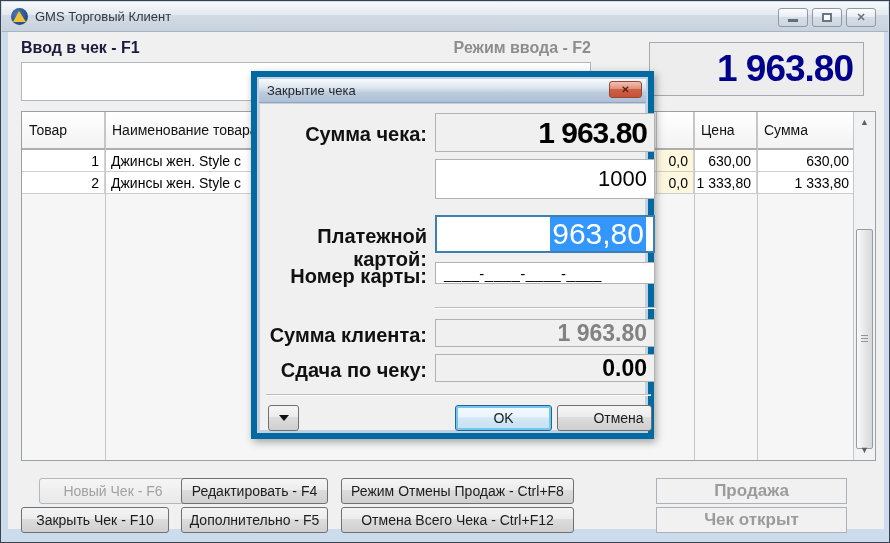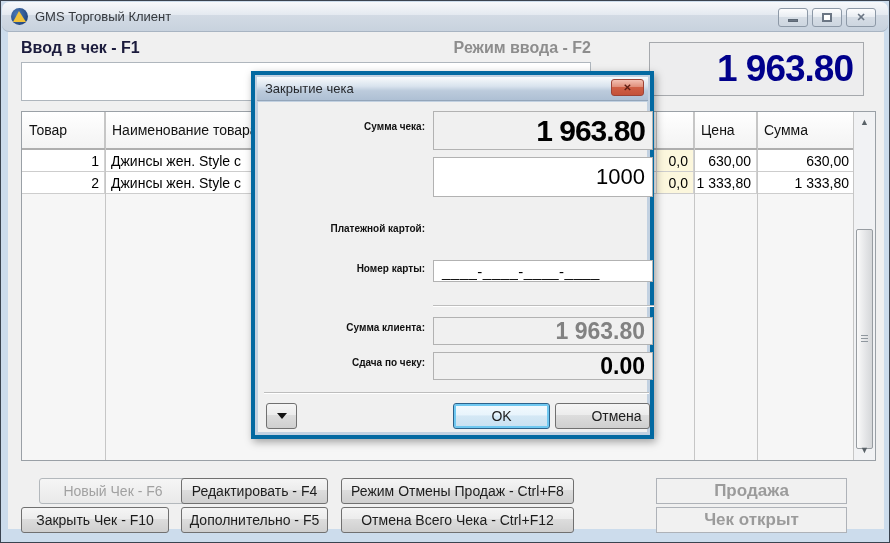--- a/index.html
+++ b/index.html
@@ -10,7 +10,7 @@
   .win { position:absolute; inset:0; background:#ccdcec; border:1px solid #3a434f; }
   .titlebar { position:absolute; left:1px; top:1px; right:1px; height:30px;
     background:linear-gradient(#f7f9fb 0%, #e4e9f0 45%, #d2dae4 46%, #c8d2de 100%);
-    border-bottom:1px solid #a8b4c2; display:flex; align-items:center;border-radius:7px; }
+    border-bottom:1px solid #a8b4c2; display:flex; align-items:center; }
   .app-icon { width:17px; height:17px; margin-left:9px; border-radius:50%;
     background:radial-gradient(circle at 35% 35%, #4a7ab8, #16356b); position:relative; }
   .app-icon::after { content:""; position:absolute; left:2px; top:3px; border-left:6px solid transparent;

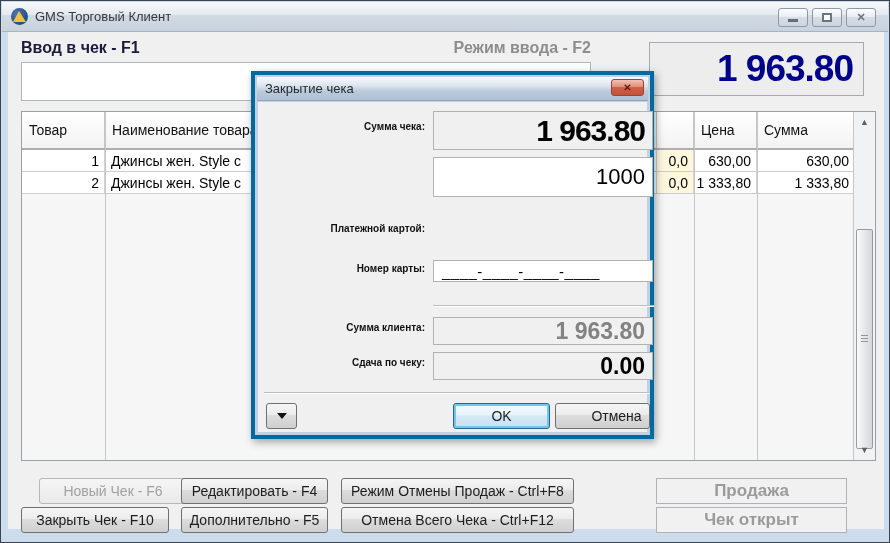--- a/index.html
+++ b/index.html
@@ -74,7 +74,7 @@
 
   
   .dialog { position:absolute; left:250px; top:70px; width:403px; height:368px;
-    background:#c2d1e1; border:4px solid #0369a1; box-shadow:2px 3px 8px rgba(0,0,0,.35); }
+    background:#c2d1e1; border:6px solid #0369a1; box-shadow:2px 3px 8px rgba(0,0,0,.35); }
   .dlg-title { position:absolute; left:2px; top:2px; right:2px; height:24px;
     background:linear-gradient(#f8fafc 0%, #d9e3ee 40%, #bccbdc 60%, #aec0d4 100%);
     display:flex; align-items:center; padding-left:8px; font-size:13px; color:#26292d;

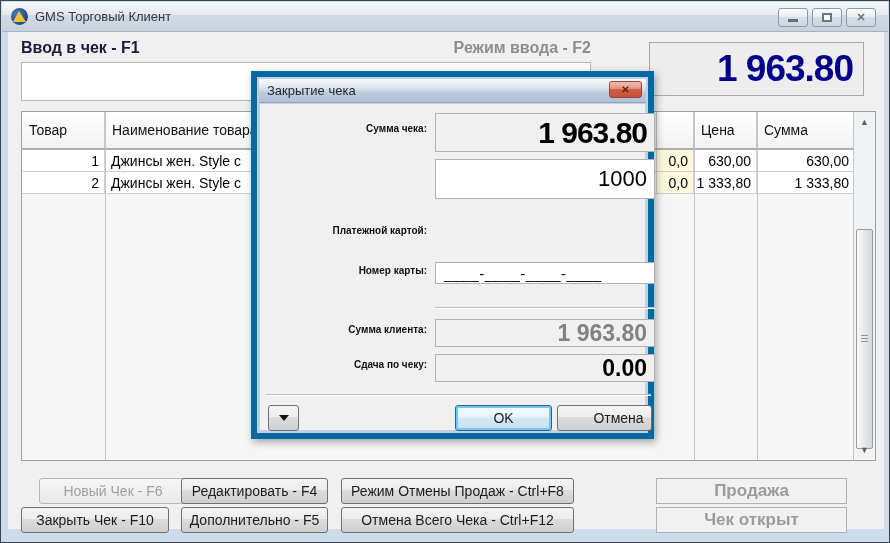--- a/index.html
+++ b/index.html
@@ -87,7 +87,7 @@
   .dlg-body { position:absolute; left:3px; top:27px; right:3px; bottom:3px; background:#f0f0f0; }
 
   .dlg-label { position:absolute; left:10px; width:160px; text-align:right;
-    font-size:10px; font-weight:bold; color:#111; }
+    font-size:20px; font-weight:bold; color:#111; }
   .dlg-field { position:absolute; left:178px; width:220px; border:1px solid #b2b2b2;
     display:flex; align-items:center; justify-content:flex-end; padding-right:7px; background:#fff; }
   .f-ro { background:#f0f0f0; }

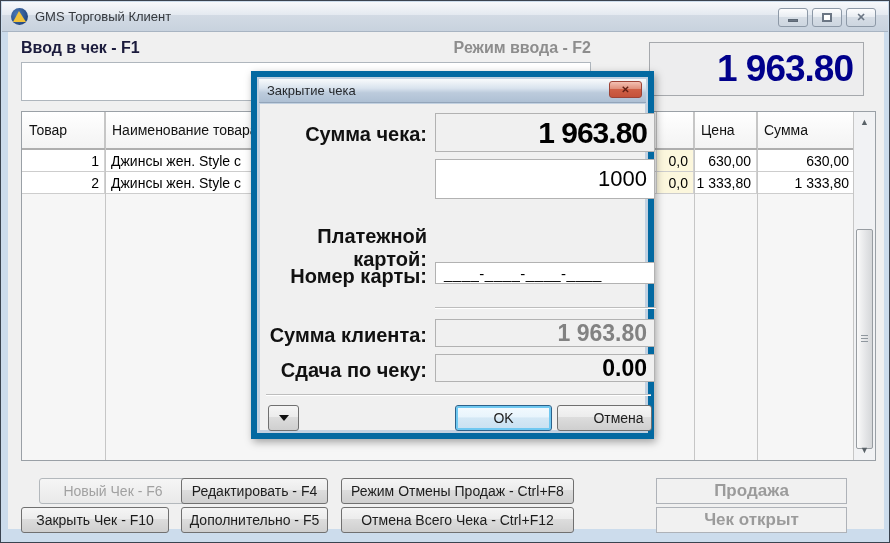--- a/index.html
+++ b/index.html
@@ -206,6 +206,9 @@
     <div class="dlg-field f-cash">1000</div>
 
     <div class="dlg-label" style="top:148px;">Платежной картой:</div>
+    <div class="dlg-field f-card">
+      <span class="sel">963,80</span>
+    </div>
 
     <div class="dlg-label" style="top:188px;">Номер карты:</div>
     <div class="dlg-field f-cardnum">____-____-____-____</div>

